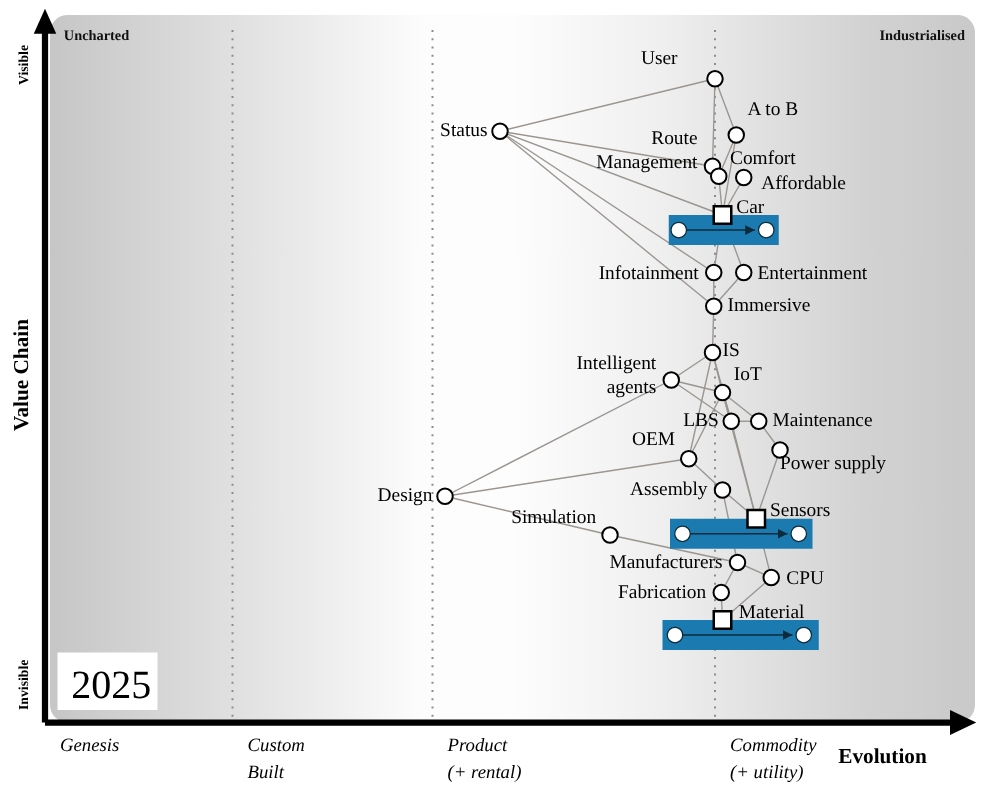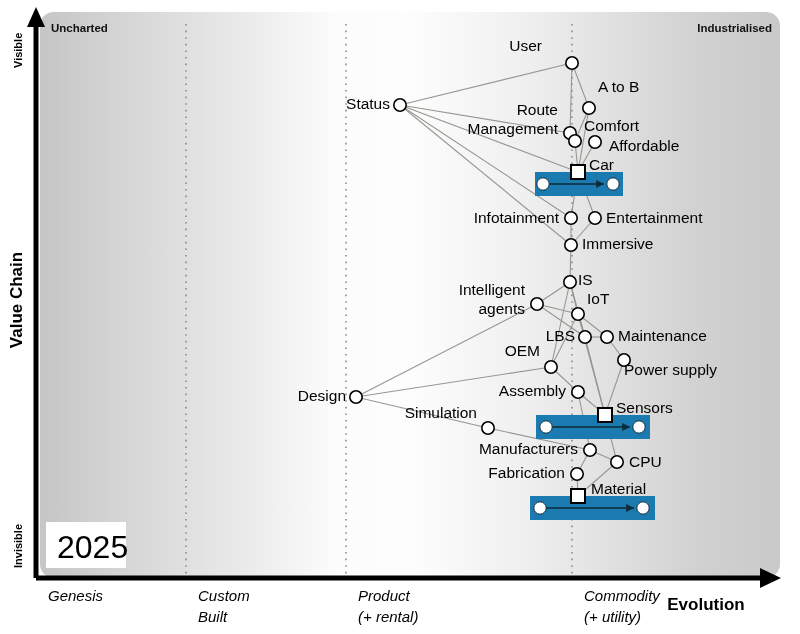--- a/index.html
+++ b/index.html
@@ -5,7 +5,7 @@
   html,body{margin:0;padding:0;background:#ffffff;}
   body{width:800px;height:634px;overflow:hidden;
        font-family:"Liberation Sans", sans-serif;}
-  #map-root{position:relative;width:788px;height:634px;}
+  #map-root{position:relative;width:788px;height:634px;font-family:Liberation Serif, serif;}
   svg#map-svg{position:absolute;left:0;top:0;width:800px;height:634px;display:block;}
 </style>
 </head>

